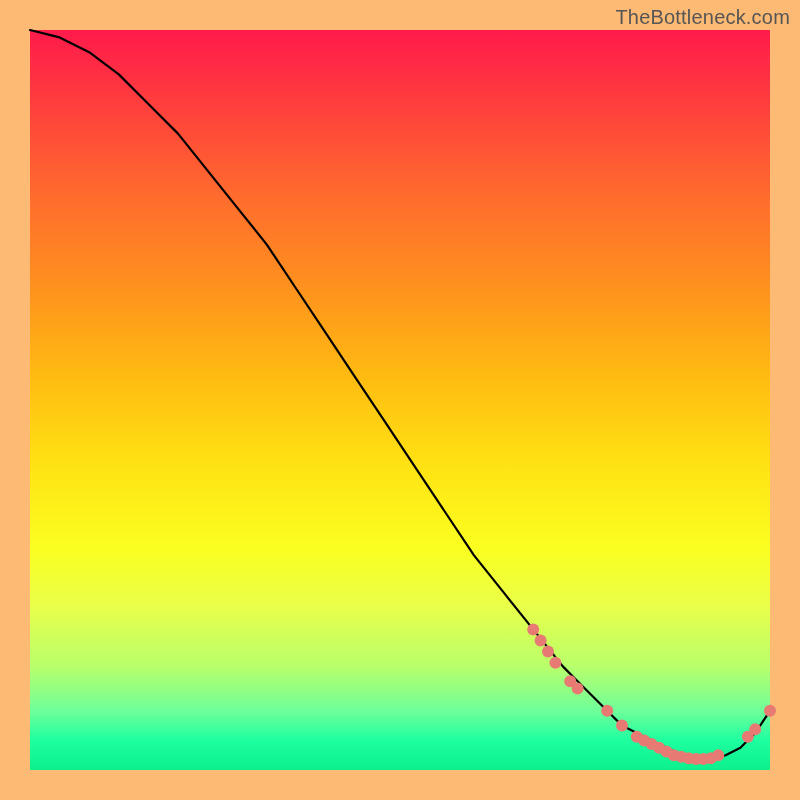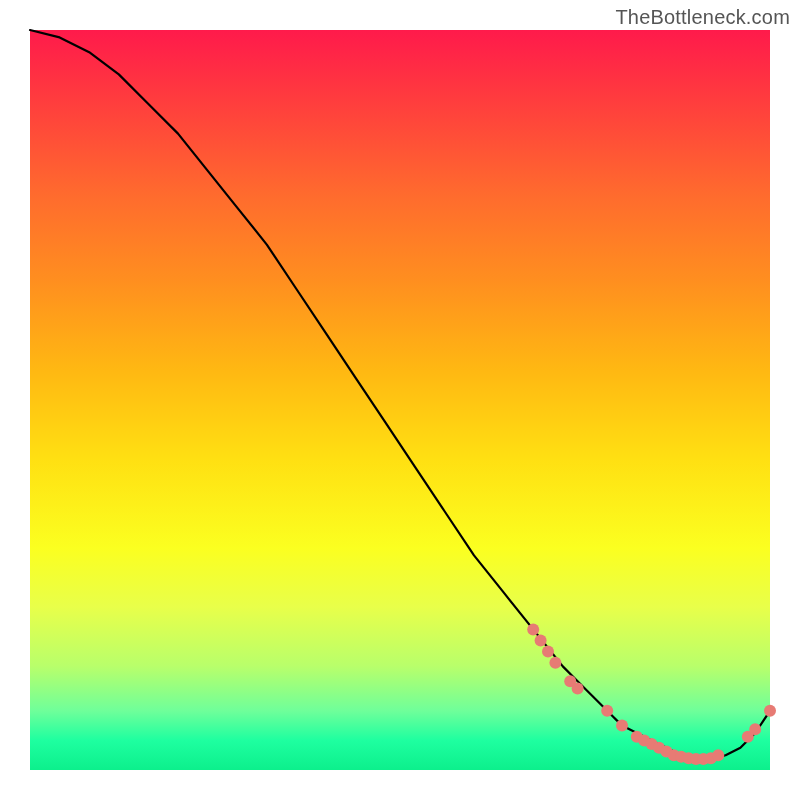--- a/index.html
+++ b/index.html
@@ -15,7 +15,7 @@
     position: relative;
     width: 800px;
     height: 800px;
-    background: #ffffff;
+    background: #fdba74;
   }
   .watermark {
     position: absolute;

